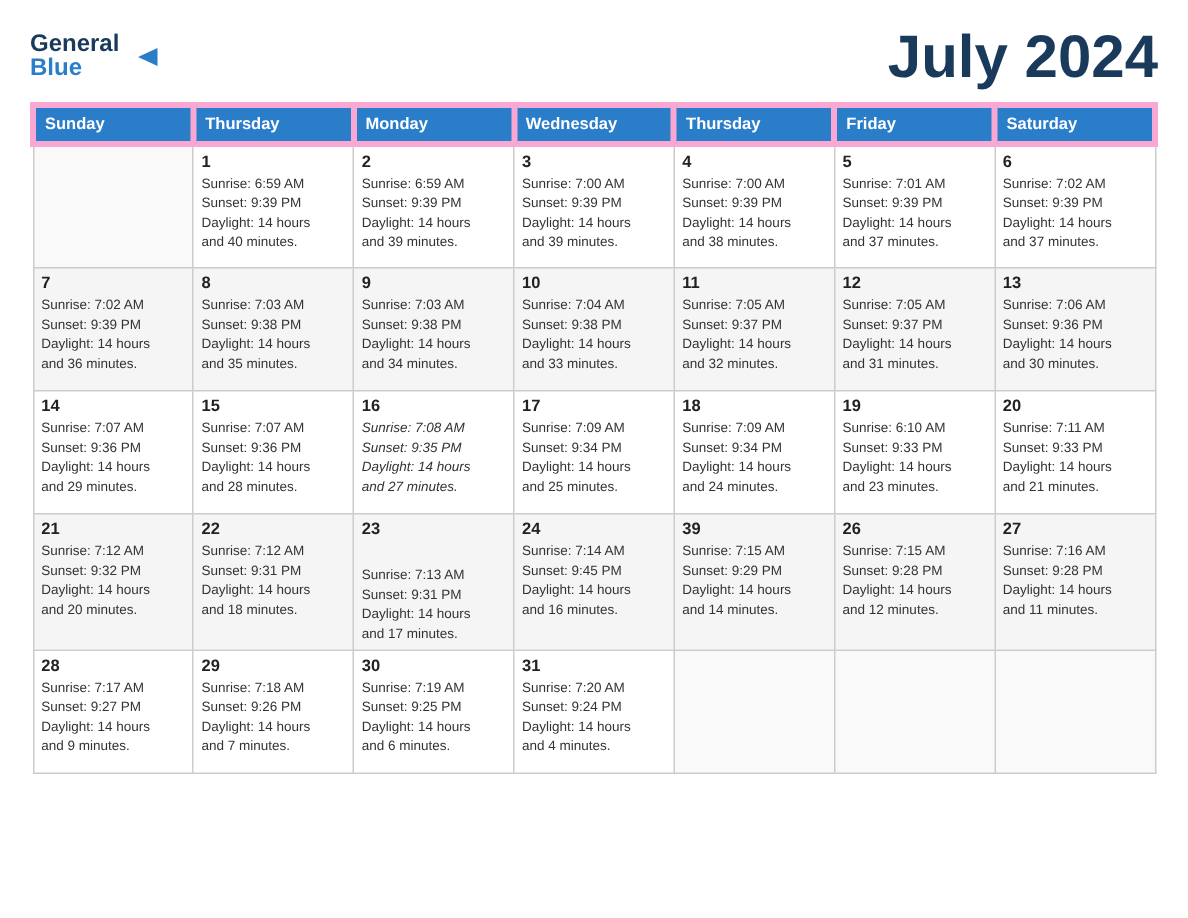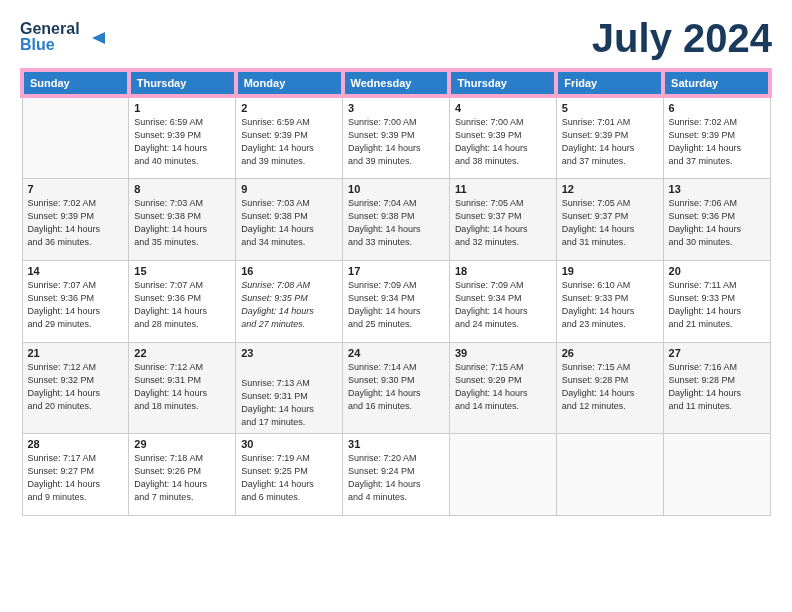--- a/index.html
+++ b/index.html
@@ -286,7 +286,7 @@
           <td>
             <div class="day-num">24</div>
             <div class="day-info" style="white-space: pre-line;">Sunrise: 7:14 AM
-Sunset: 9:30 PM
+Sunset: 9:45 PM
 Daylight: 14 hours
 and 16 minutes.</div>
           </td>

